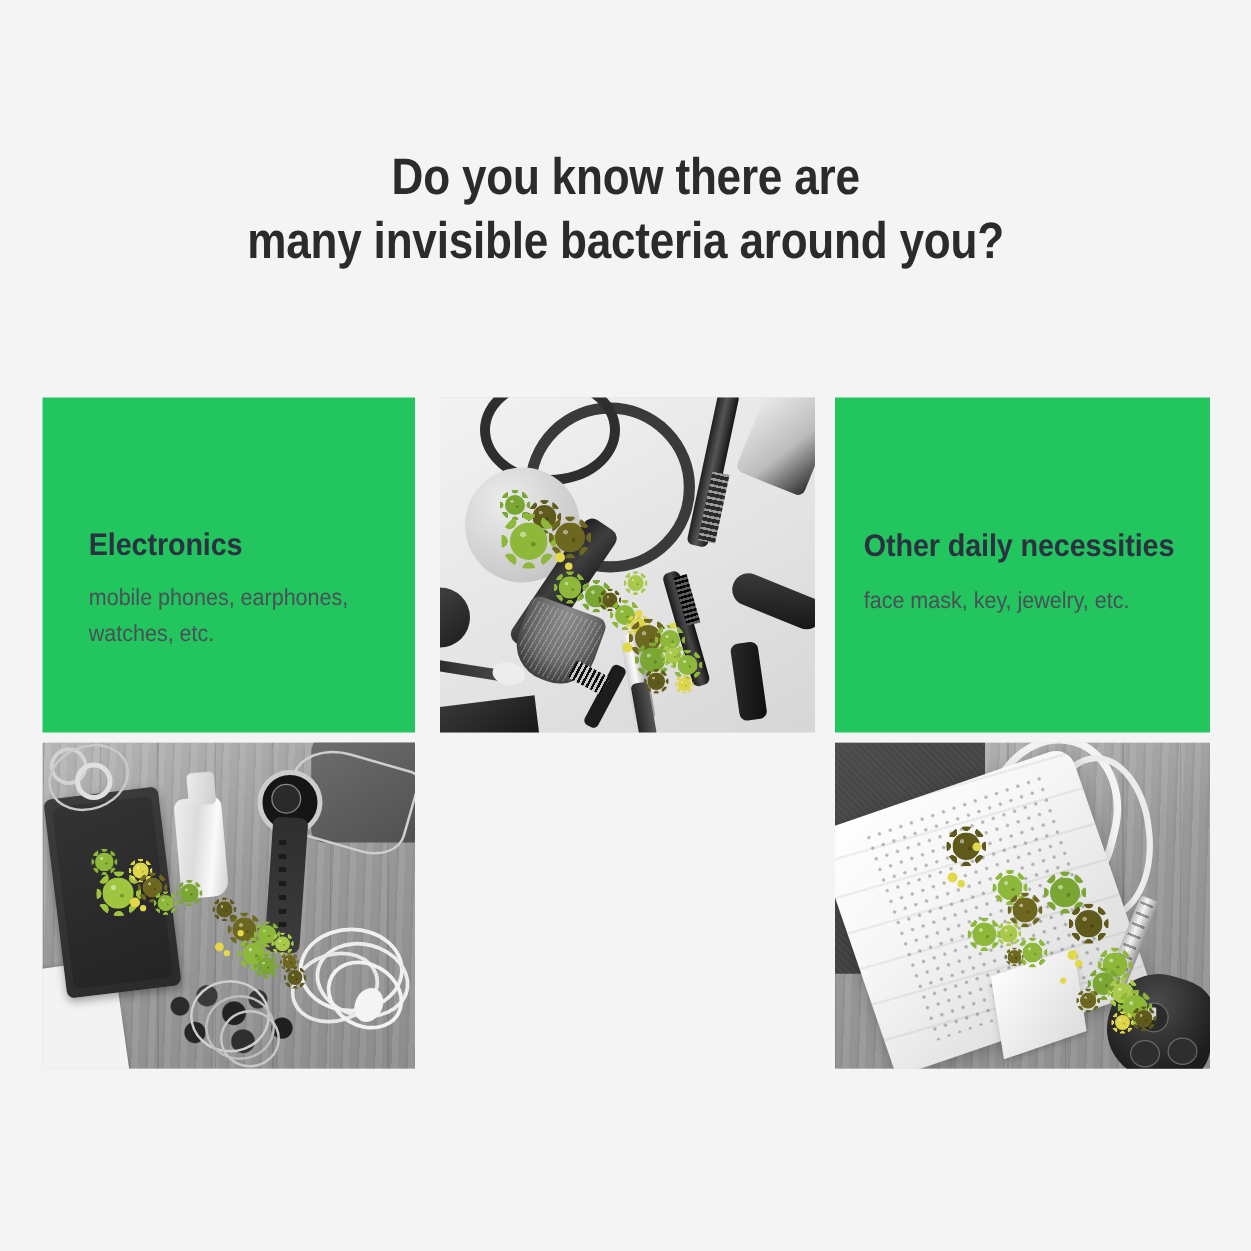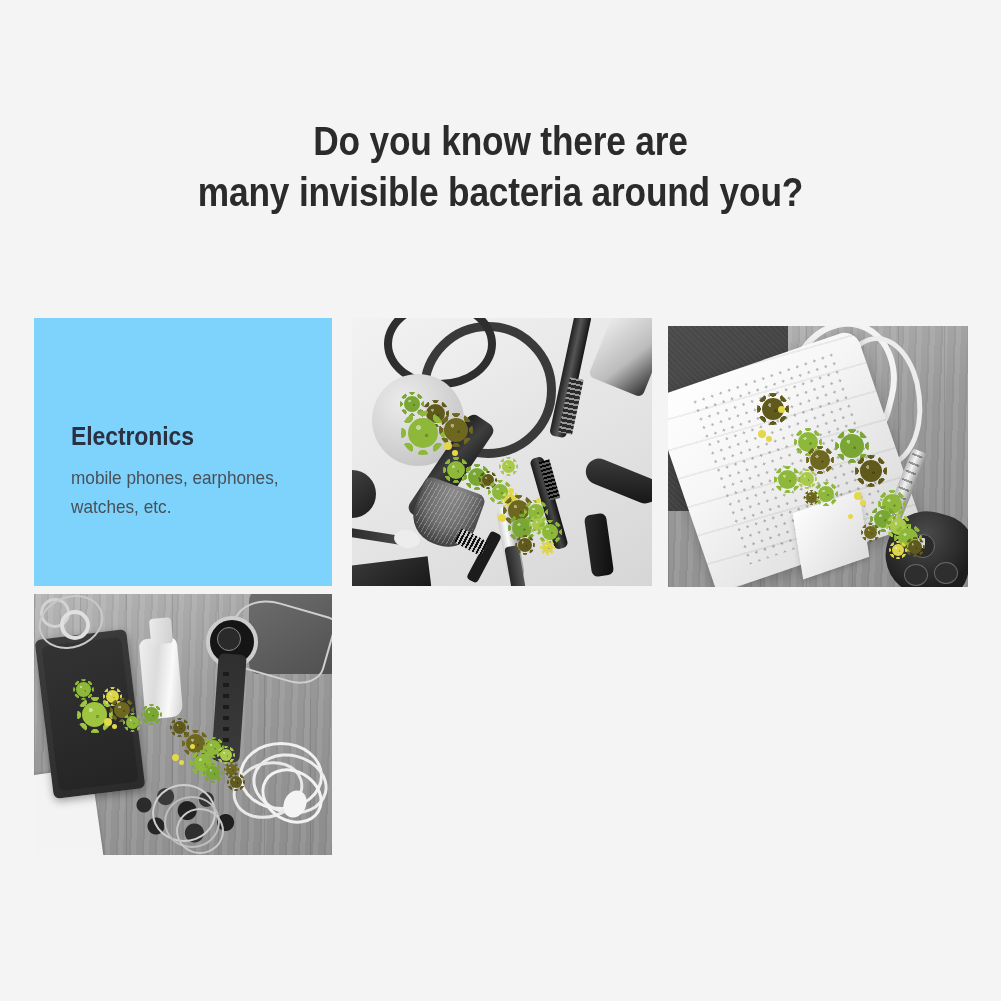--- a/index.html
+++ b/index.html
@@ -36,7 +36,7 @@
   .col-right{left:668px;top:318px;width:300px;}
 
   .card{
-    background:#7dd3fc;
+    background:#22c55e;
     box-sizing:border-box;
     position:relative;
     overflow:hidden;

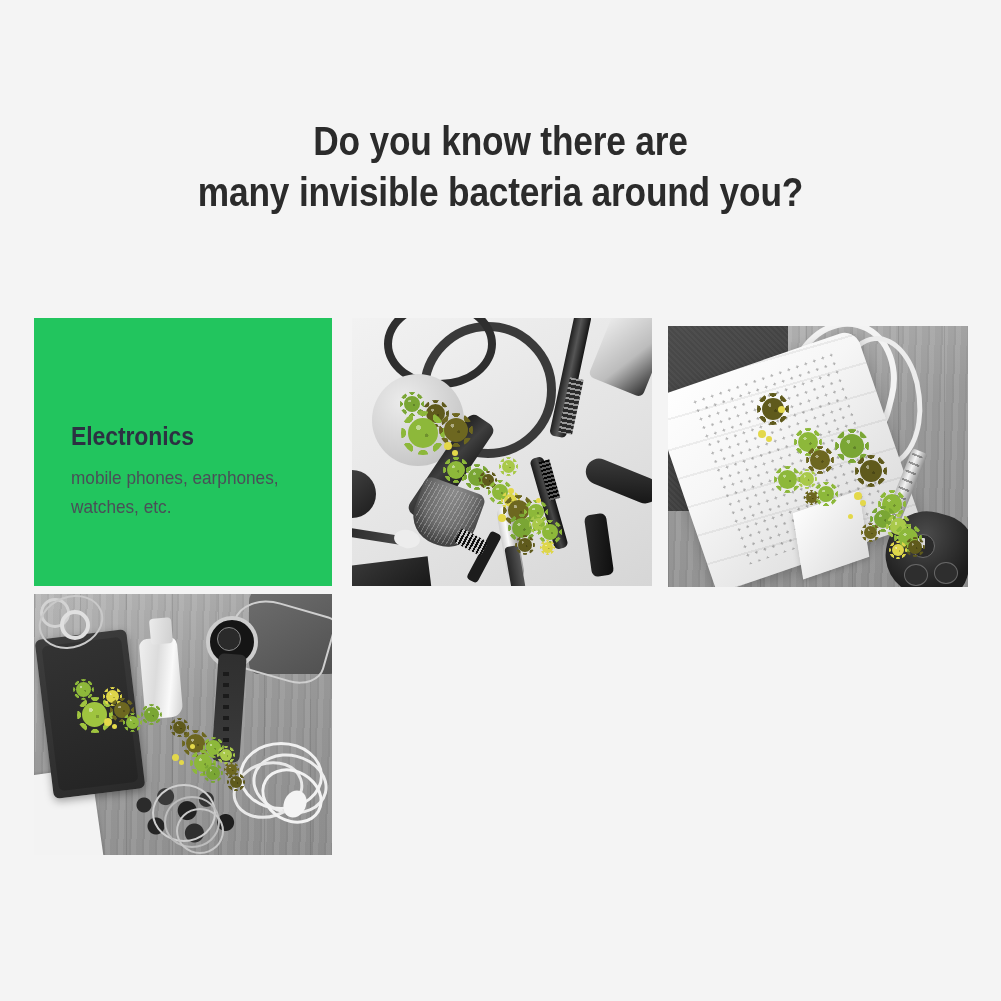--- a/index.html
+++ b/index.html
@@ -355,6 +355,10 @@
 
     <div class="col col-right">
 
+      <div class="card card-right">
+        <div class="h">Other daily necessities</div>
+        <div class="p">face mask, key, jewelry, etc.</div>
+      </div>
 
       <div class="photo ph-right">
         <div class="scene">

